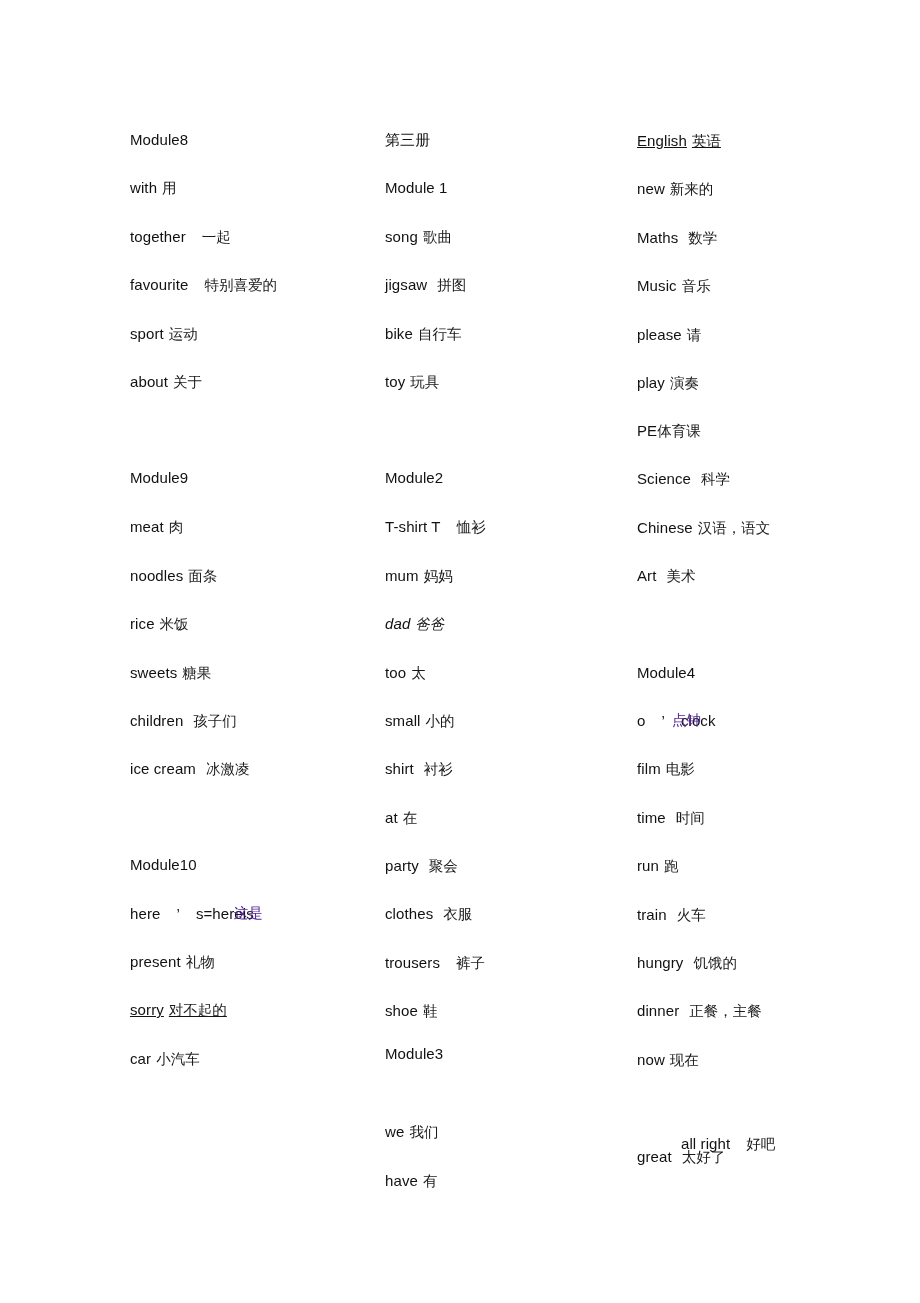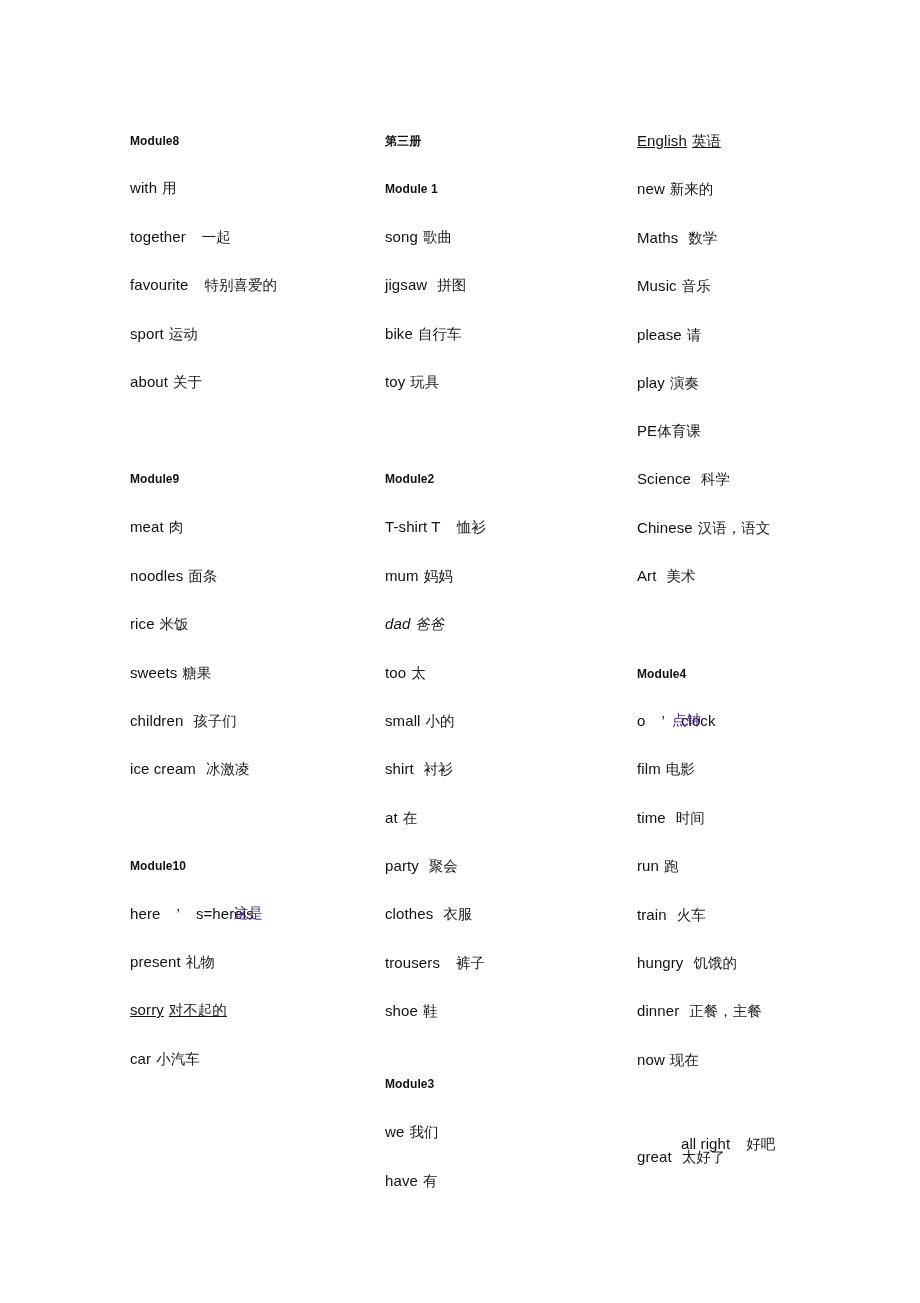--- a/index.html
+++ b/index.html
@@ -60,7 +60,7 @@
   .sp-0 { display: inline-block; width: 0px; }
 
   
-  .entry.heading .term { font-size: 12px; font-weight: bold; }
+  .entry.heading .term { font-size: 15px; }
 
   
   .overlap {

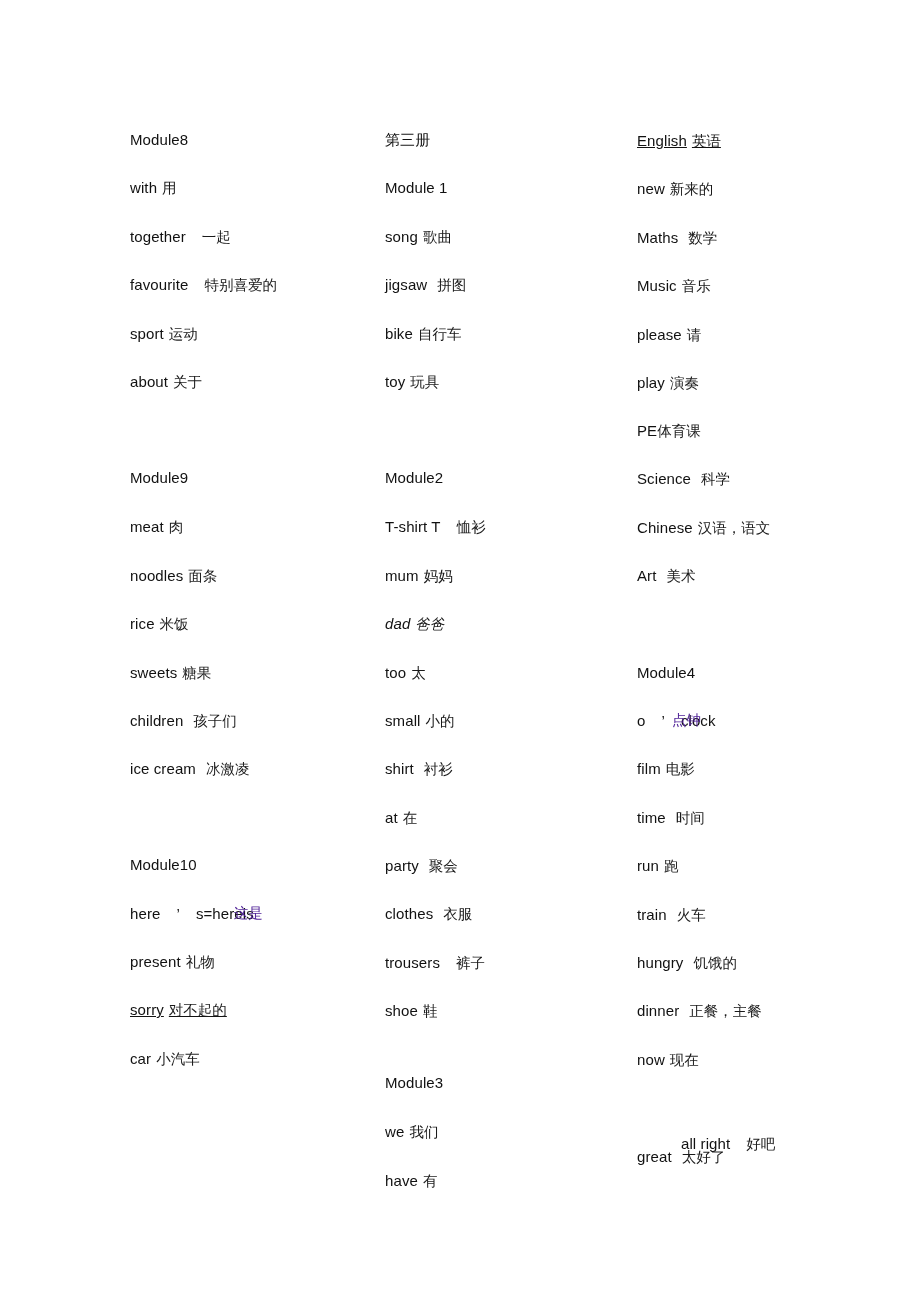--- a/index.html
+++ b/index.html
@@ -120,7 +120,7 @@
       <div class="entry" style="top: 904px;"><span class="term">clothes</span><span class="sp-2"></span><span class="gloss">衣服</span></div>
       <div class="entry" style="top: 953px;"><span class="term">trousers</span><span class="sp-3"></span><span class="gloss">裤子</span></div>
       <div class="entry" style="top: 1001px;"><span class="term">shoe</span><span class="sp-1"></span><span class="gloss">鞋</span></div>
-      <div class="entry heading" style="top: 1073px;"><span class="term">Module3</span></div>
+      <div class="entry heading" style="top: 1044px;"><span class="term">Module3</span></div>
       <div class="entry" style="top: 1122px;"><span class="term">we</span><span class="sp-1"></span><span class="gloss">我们</span></div>
       <div class="entry" style="top: 1171px;"><span class="term">have</span><span class="sp-1"></span><span class="gloss">有</span></div>
     </div>

